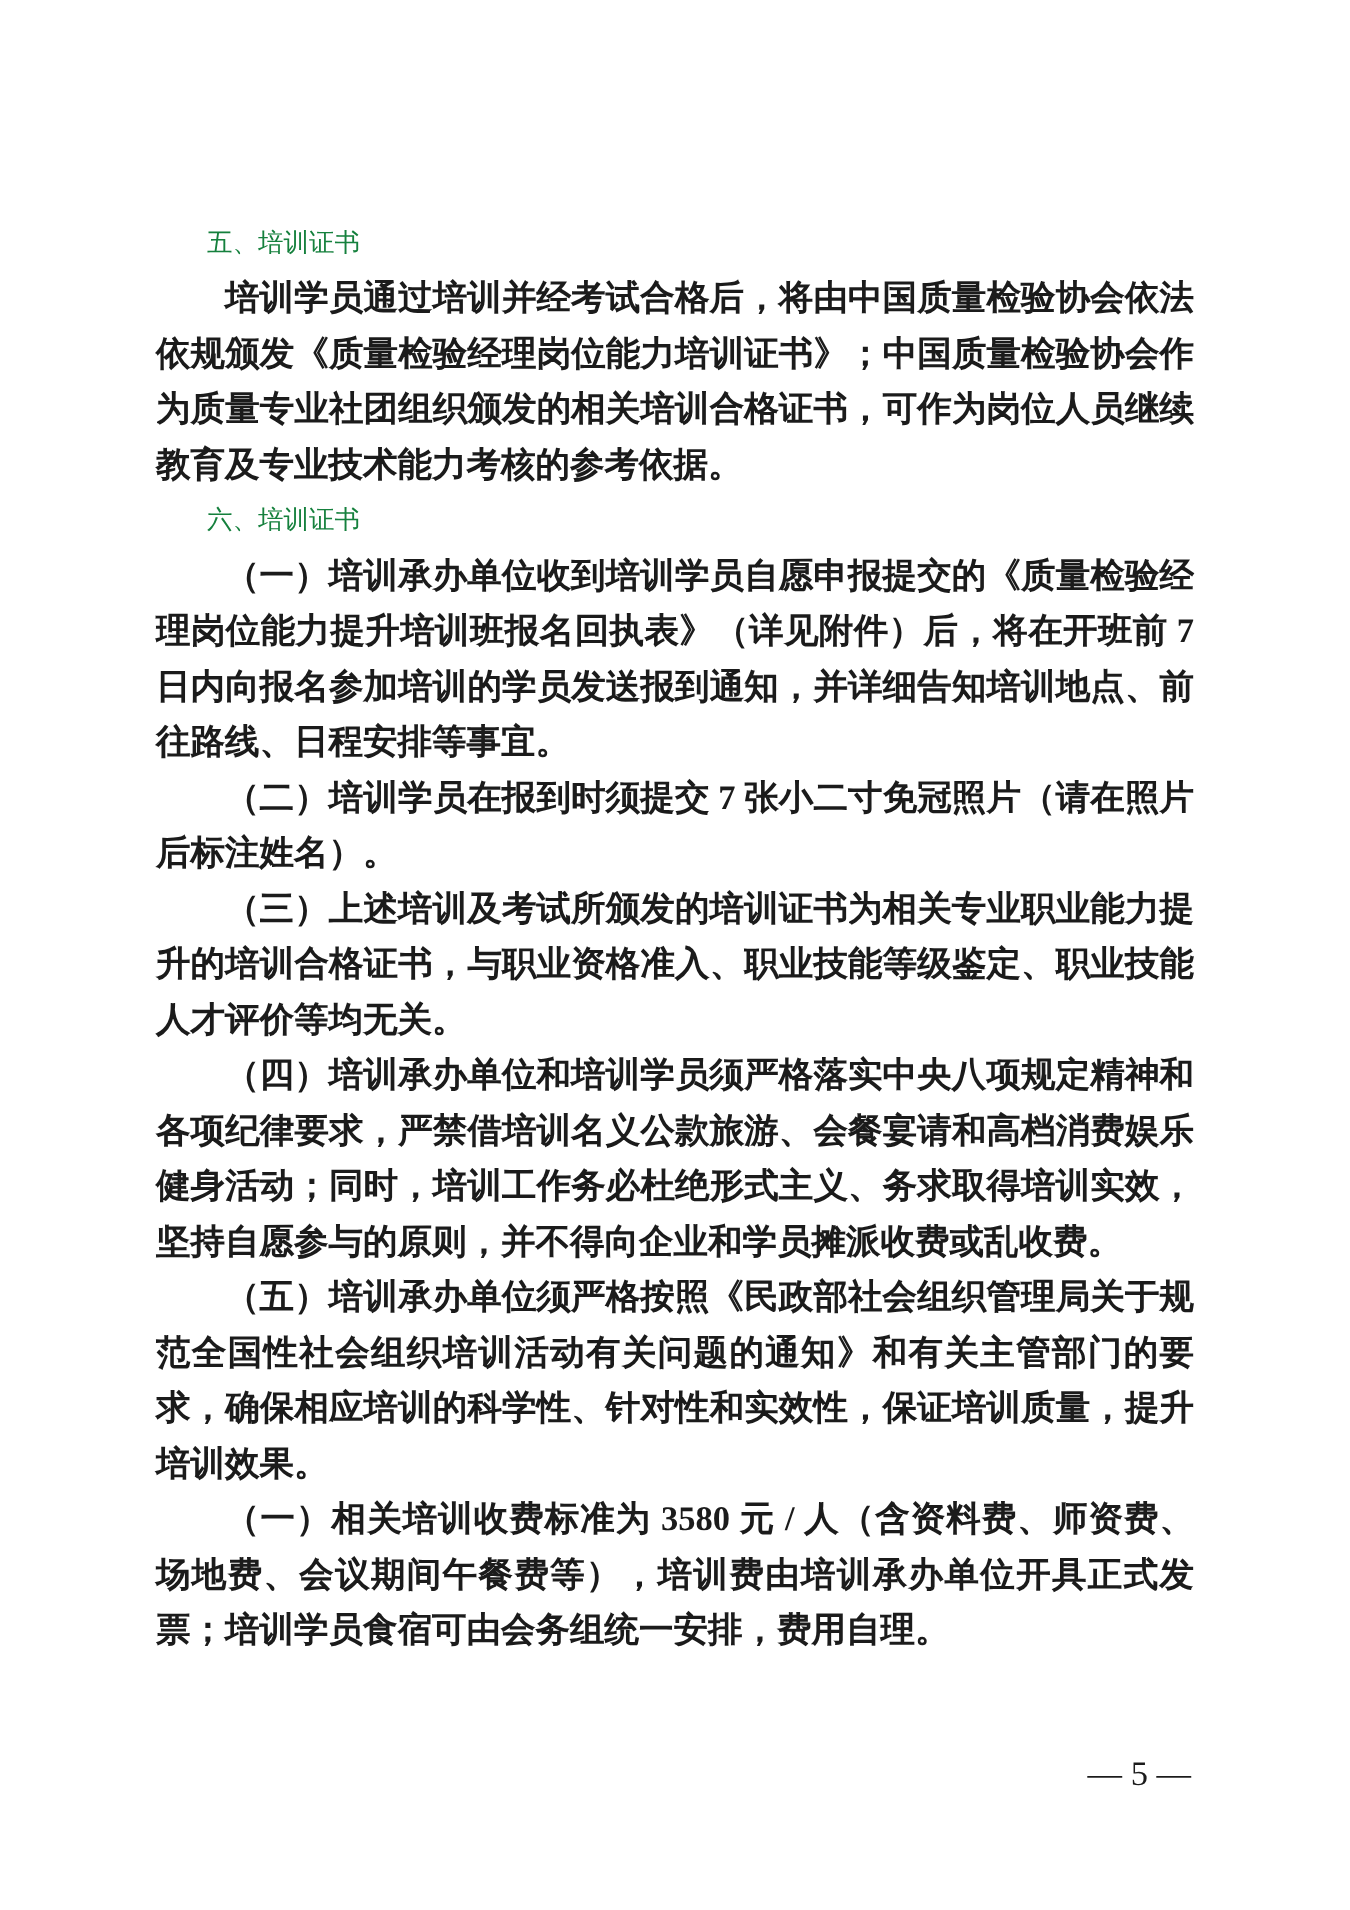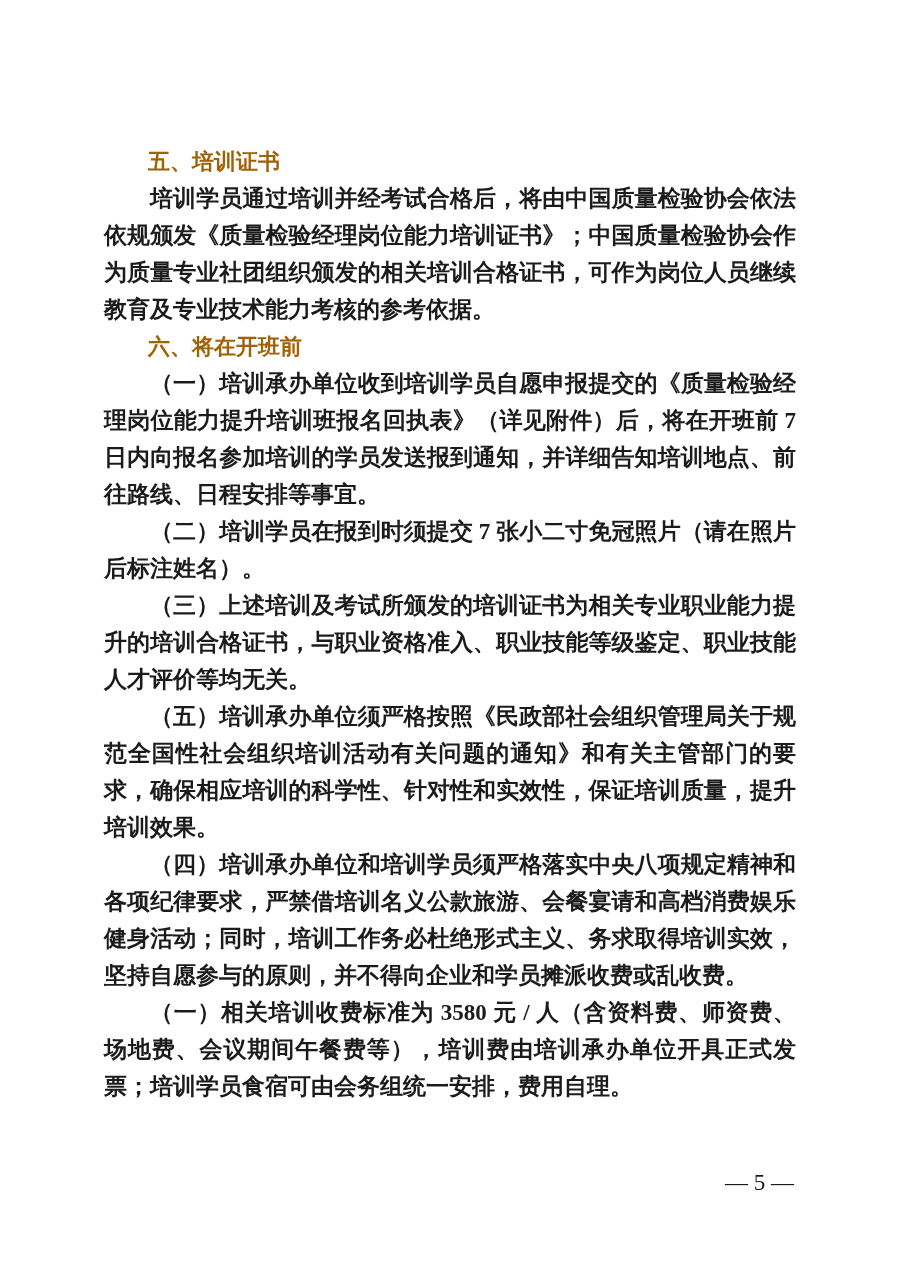--- a/index.html
+++ b/index.html
@@ -33,11 +33,11 @@
   .heading {
     margin: 0;
     text-indent: 2em;
-    font-weight: bold;
+    font-weight: normal;
     font-family: "Liberation Sans", "DejaVu Sans", sans-serif;
-    font-size: 22px;
+    font-size: 17px;
     line-height: 37px;
-    color: #a16207;
+    color: #15803d;
   }
   .page-number {
     position: absolute;

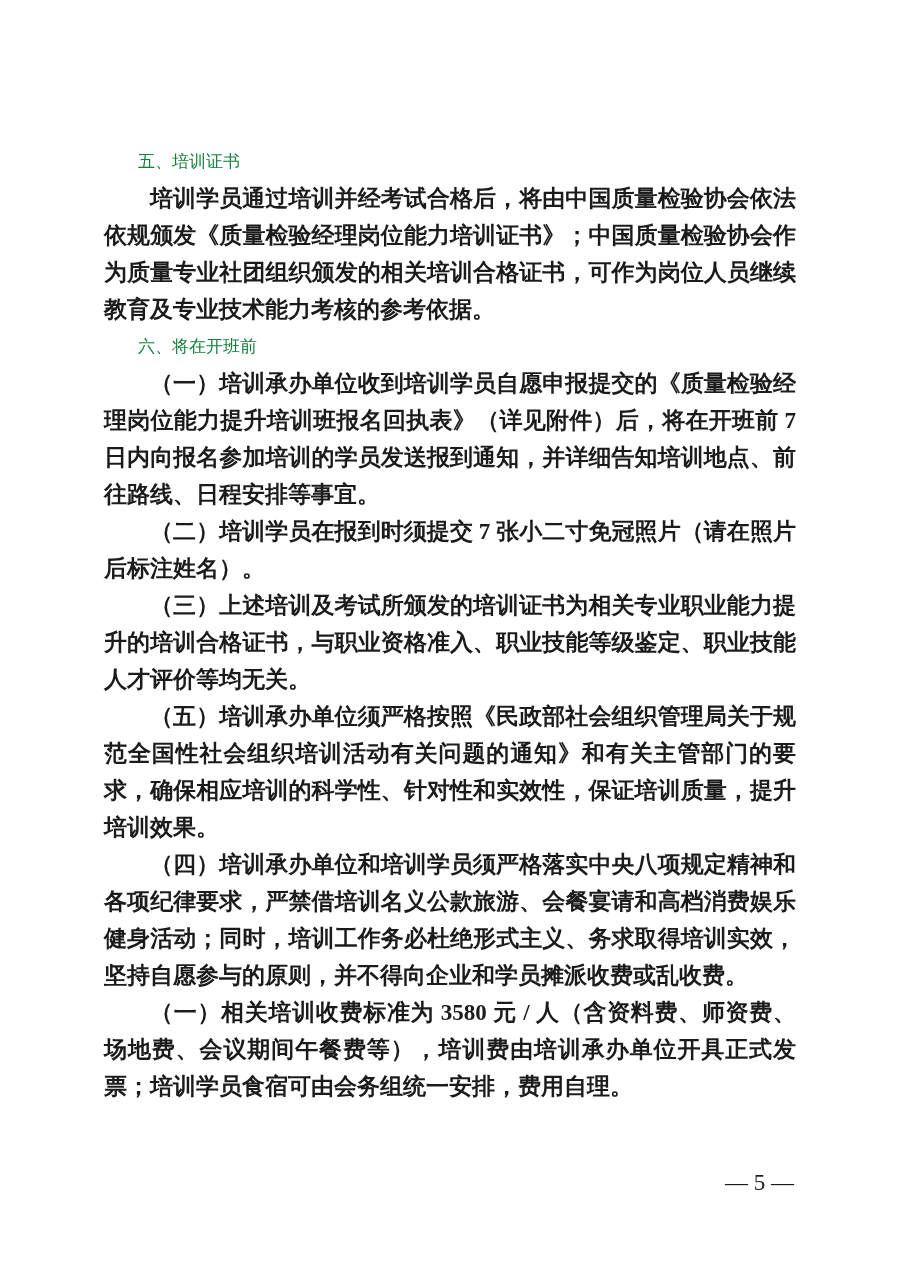--- a/index.html
+++ b/index.html
@@ -56,7 +56,7 @@
   <main class="content">
     <h2 class="heading">五、培训证书</h2>
     <p class="para">培训学员通过培训并经考试合格后，将由中国质量检验协会依法依规颁发《质量检验经理岗位能力培训证书》；中国质量检验协会作为质量专业社团组织颁发的相关培训合格证书，可作为岗位人员继续教育及专业技术能力考核的参考依据。</p>
-    <h2 class="heading">六、将在开班前</h2>
+    <h2 class="heading">六、培训证书</h2>
     <p class="para">（一）培训承办单位收到培训学员自愿申报提交的《质量检验经理岗位能力提升培训班报名回执表》（详见附件）后，将在开班前 7 日内向报名参加培训的学员发送报到通知，并详细告知培训地点、前往路线、日程安排等事宜。</p>
     <p class="para">（二）培训学员在报到时须提交 7 张小二寸免冠照片（请在照片后标注姓名）。</p>
     <p class="para">（三）上述培训及考试所颁发的培训证书为相关专业职业能力提升的培训合格证书，与职业资格准入、职业技能等级鉴定、职业技能人才评价等均无关。</p>

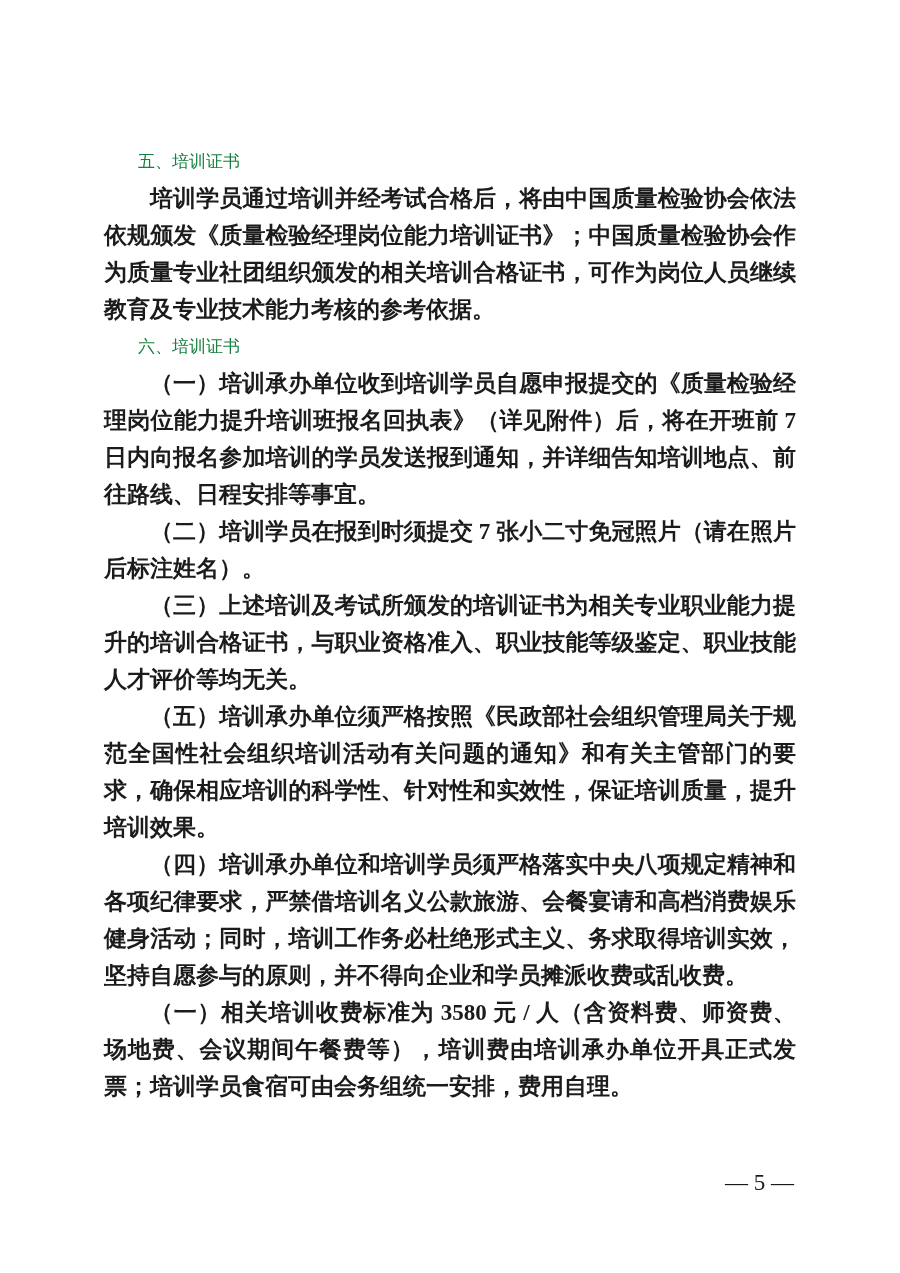--- a/index.html
+++ b/index.html
@@ -60,8 +60,8 @@
     <p class="para">（一）培训承办单位收到培训学员自愿申报提交的《质量检验经理岗位能力提升培训班报名回执表》（详见附件）后，将在开班前 7 日内向报名参加培训的学员发送报到通知，并详细告知培训地点、前往路线、日程安排等事宜。</p>
     <p class="para">（二）培训学员在报到时须提交 7 张小二寸免冠照片（请在照片后标注姓名）。</p>
     <p class="para">（三）上述培训及考试所颁发的培训证书为相关专业职业能力提升的培训合格证书，与职业资格准入、职业技能等级鉴定、职业技能人才评价等均无关。</p>
+    <p class="para">（四）培训承办单位和培训学员须严格落实中央八项规定精神和各项纪律要求，严禁借培训名义公款旅游、会餐宴请和高档消费娱乐健身活动；同时，培训工作务必杜绝形式主义、务求取得培训实效，坚持自愿参与的原则，并不得向企业和学员摊派收费或乱收费。</p>
     <p class="para">（五）培训承办单位须严格按照《民政部社会组织管理局关于规范全国性社会组织培训活动有关问题的通知》和有关主管部门的要求，确保相应培训的科学性、针对性和实效性，保证培训质量，提升培训效果。</p>
-    <p class="para">（四）培训承办单位和培训学员须严格落实中央八项规定精神和各项纪律要求，严禁借培训名义公款旅游、会餐宴请和高档消费娱乐健身活动；同时，培训工作务必杜绝形式主义、务求取得培训实效，坚持自愿参与的原则，并不得向企业和学员摊派收费或乱收费。</p>
     <p class="para">（一）相关培训收费标准为 3580 元 / 人（含资料费、师资费、场地费、会议期间午餐费等），培训费由培训承办单位开具正式发票；培训学员食宿可由会务组统一安排，费用自理。</p>
   </main>
   <div class="page-number">— 5 —</div>

